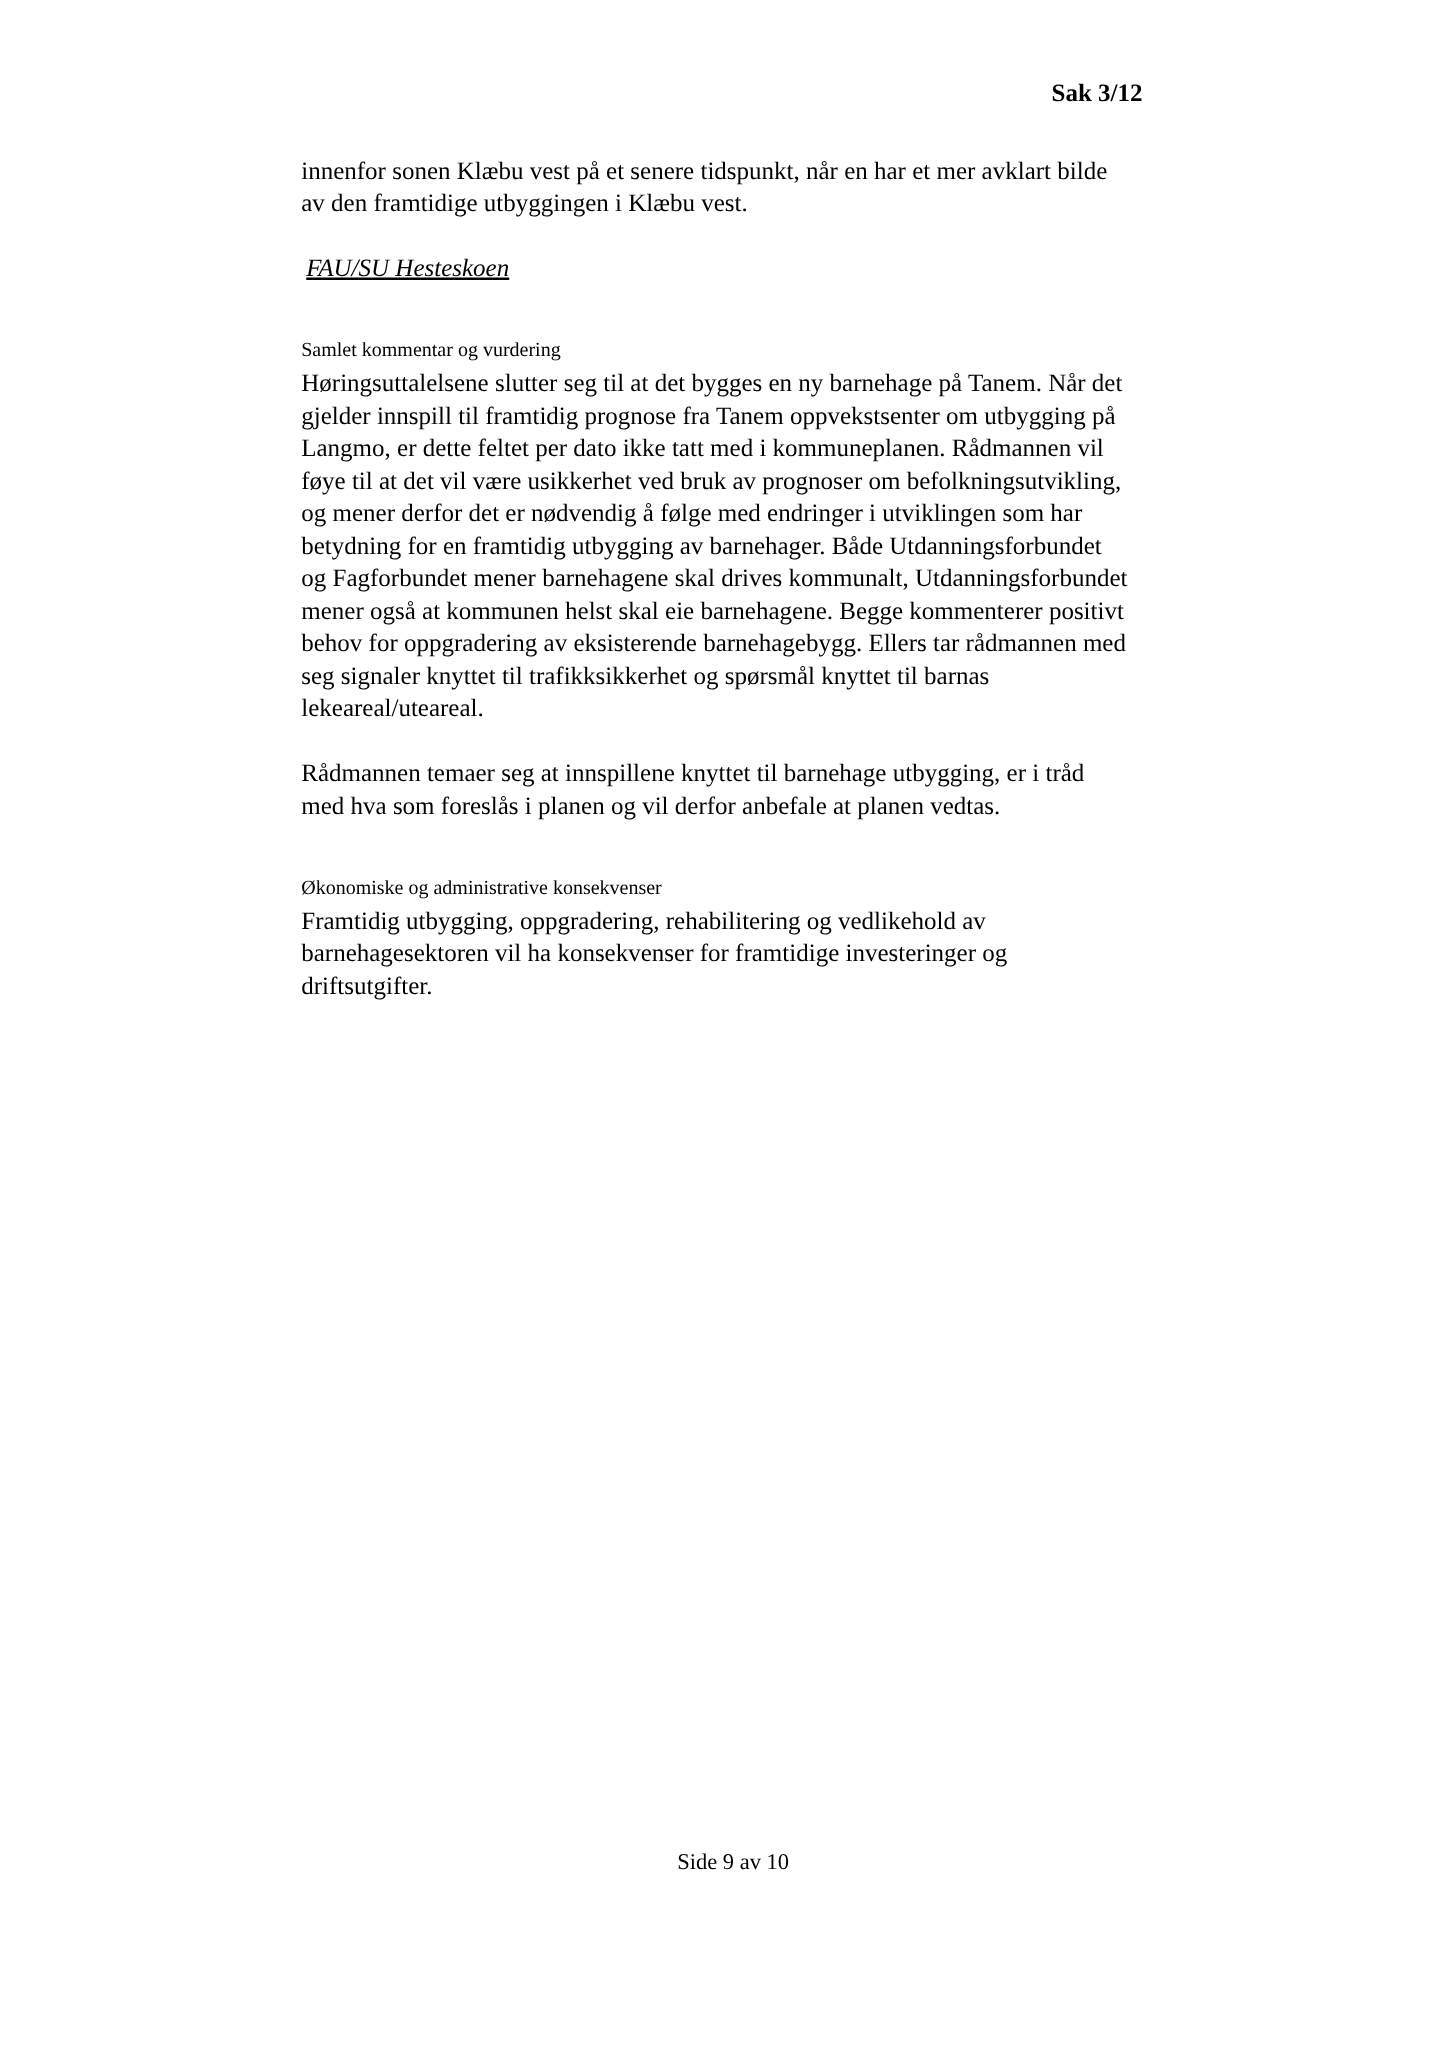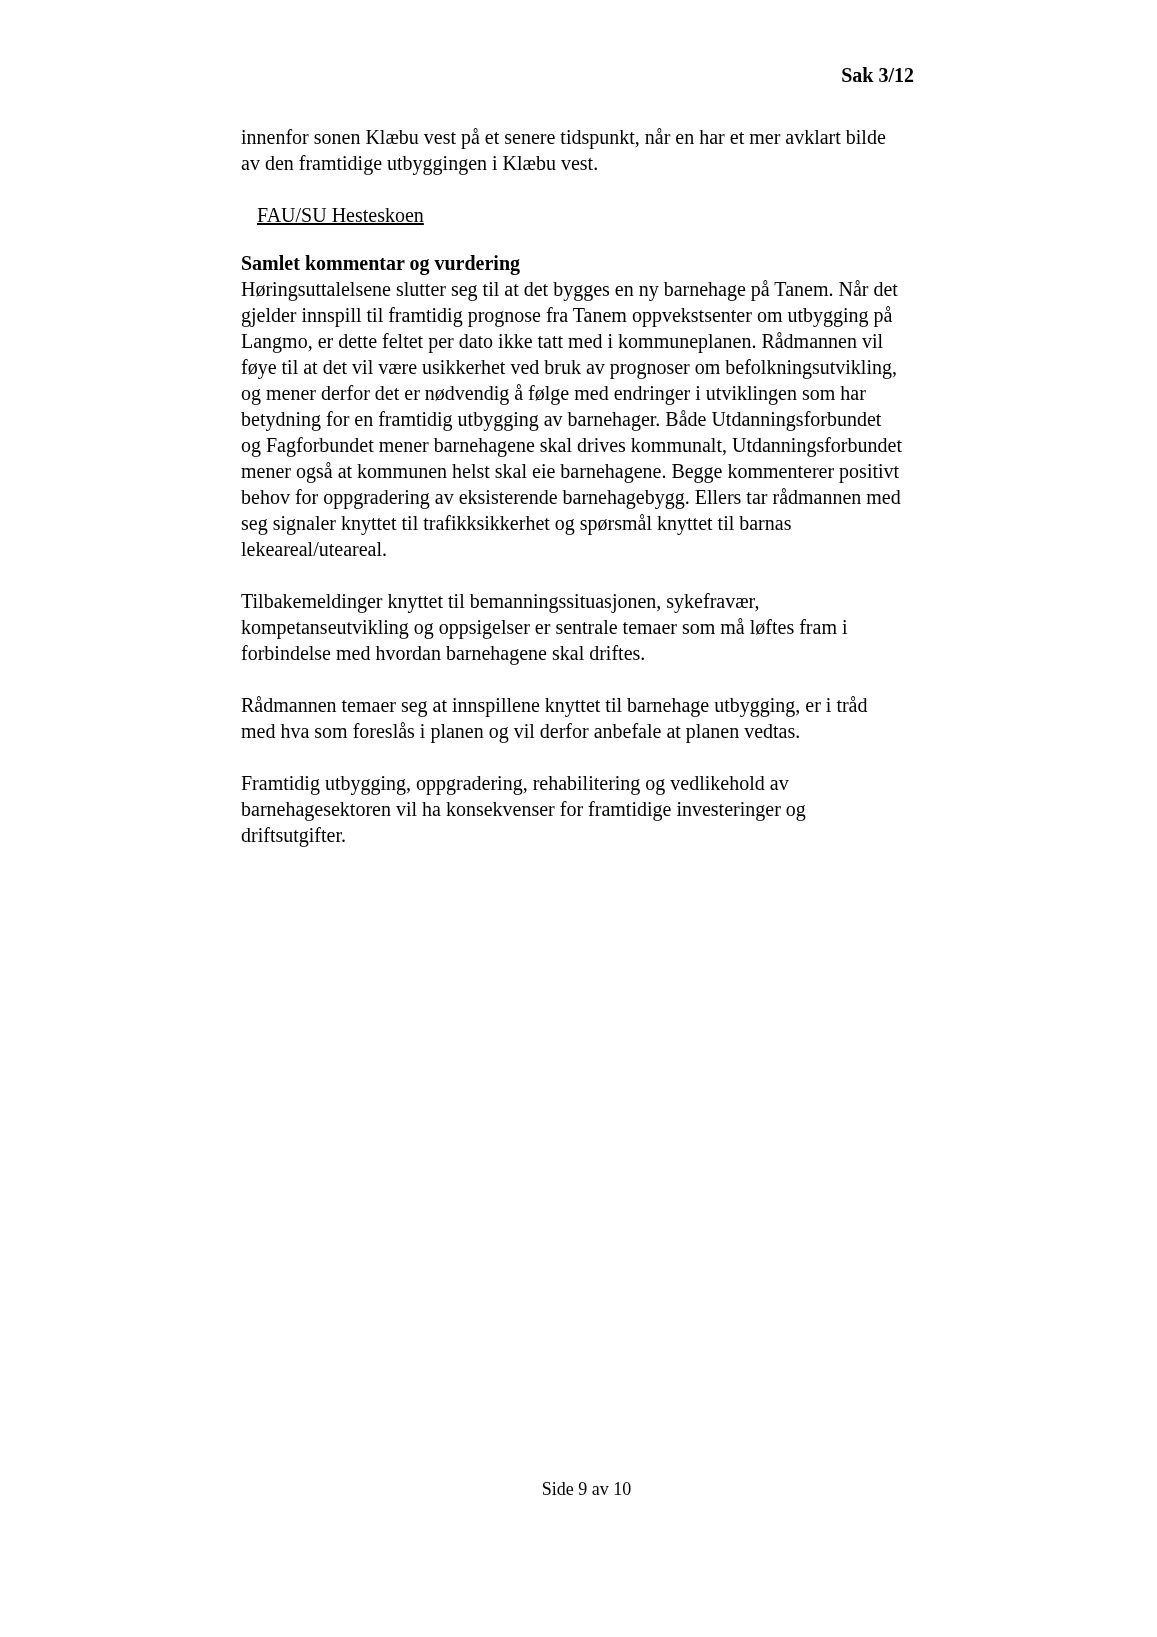--- a/index.html
+++ b/index.html
@@ -34,7 +34,8 @@
     text-align: left;
   }
   p.tight {
-    margin: 16px;
+    margin: 4px;
+    font-style: italic;
   }
   .underlined {
     text-decoration: underline;

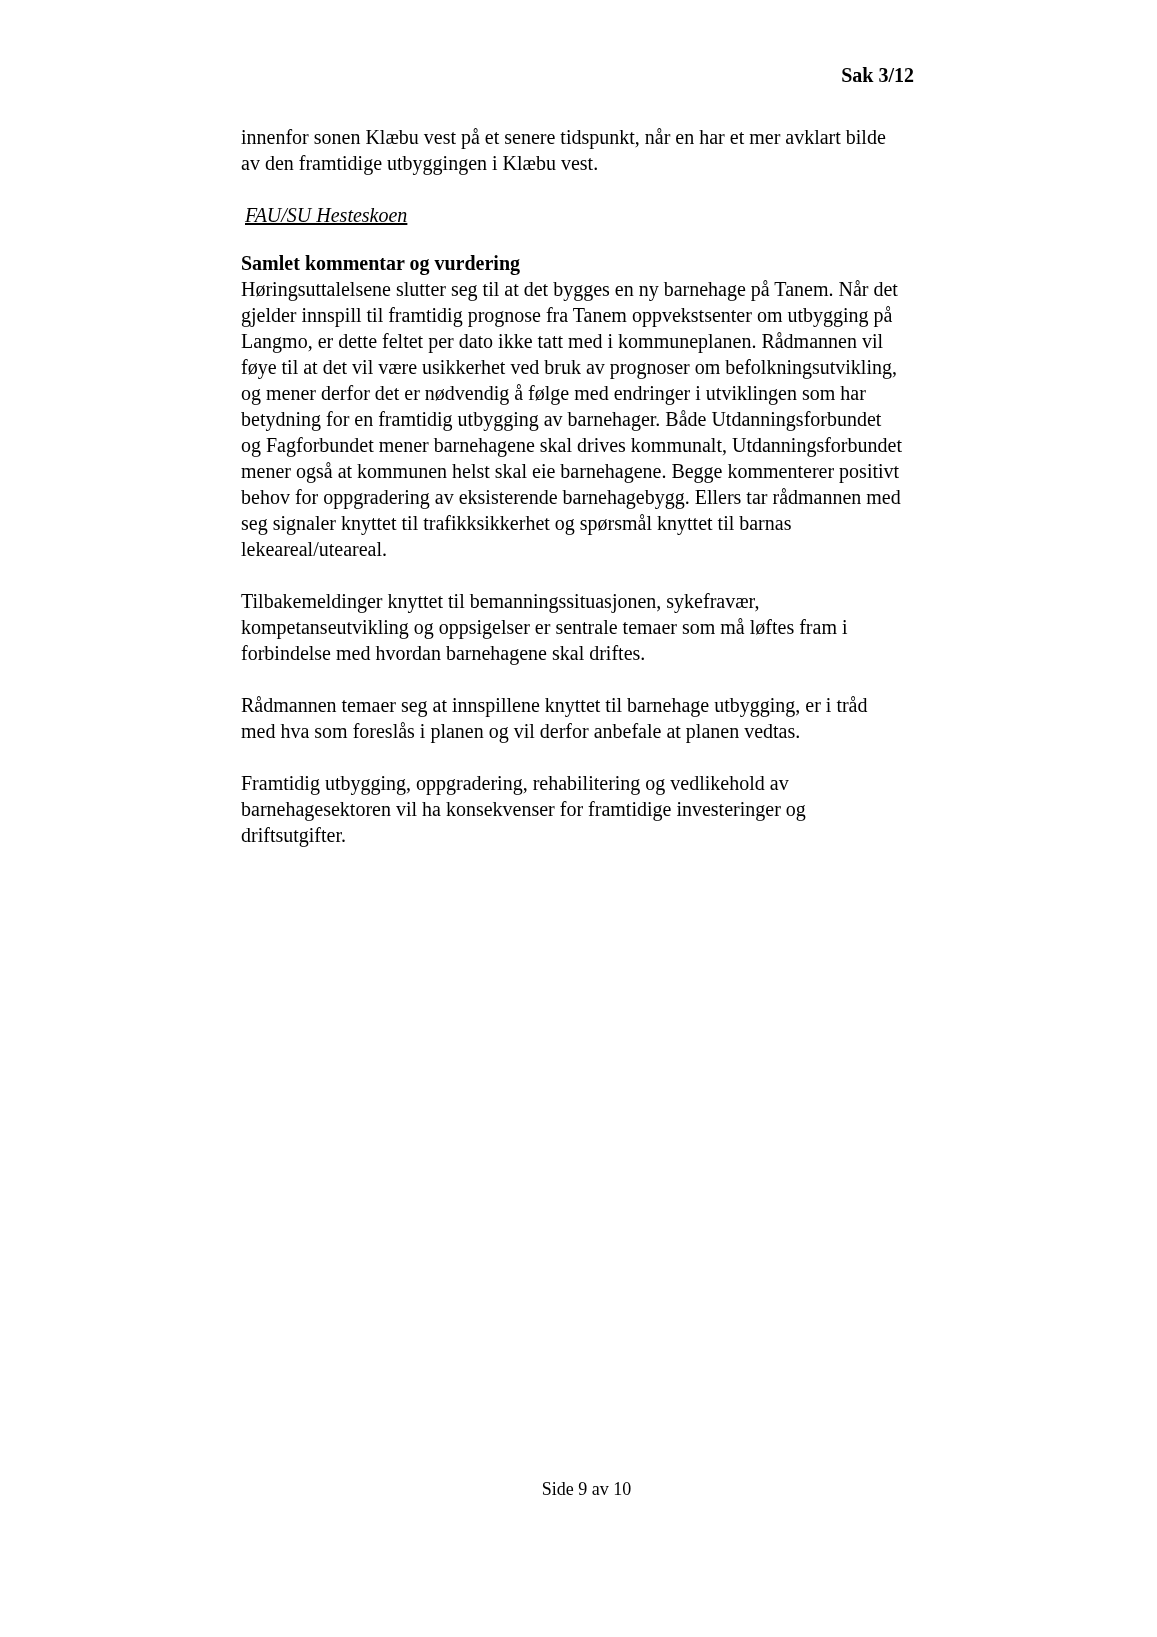--- a/index.html
+++ b/index.html
@@ -41,10 +41,10 @@
     text-decoration: underline;
   }
   h2.section-heading {
-    font-size: 20px;
+    font-size: 16px;
     line-height: 26px;
-    font-weight: bold;
-    margin: 22px 0 0 0;
+    font-weight: normal;
+    margin: 40px 0 0 0;
   }
   .footer {
     position: absolute;

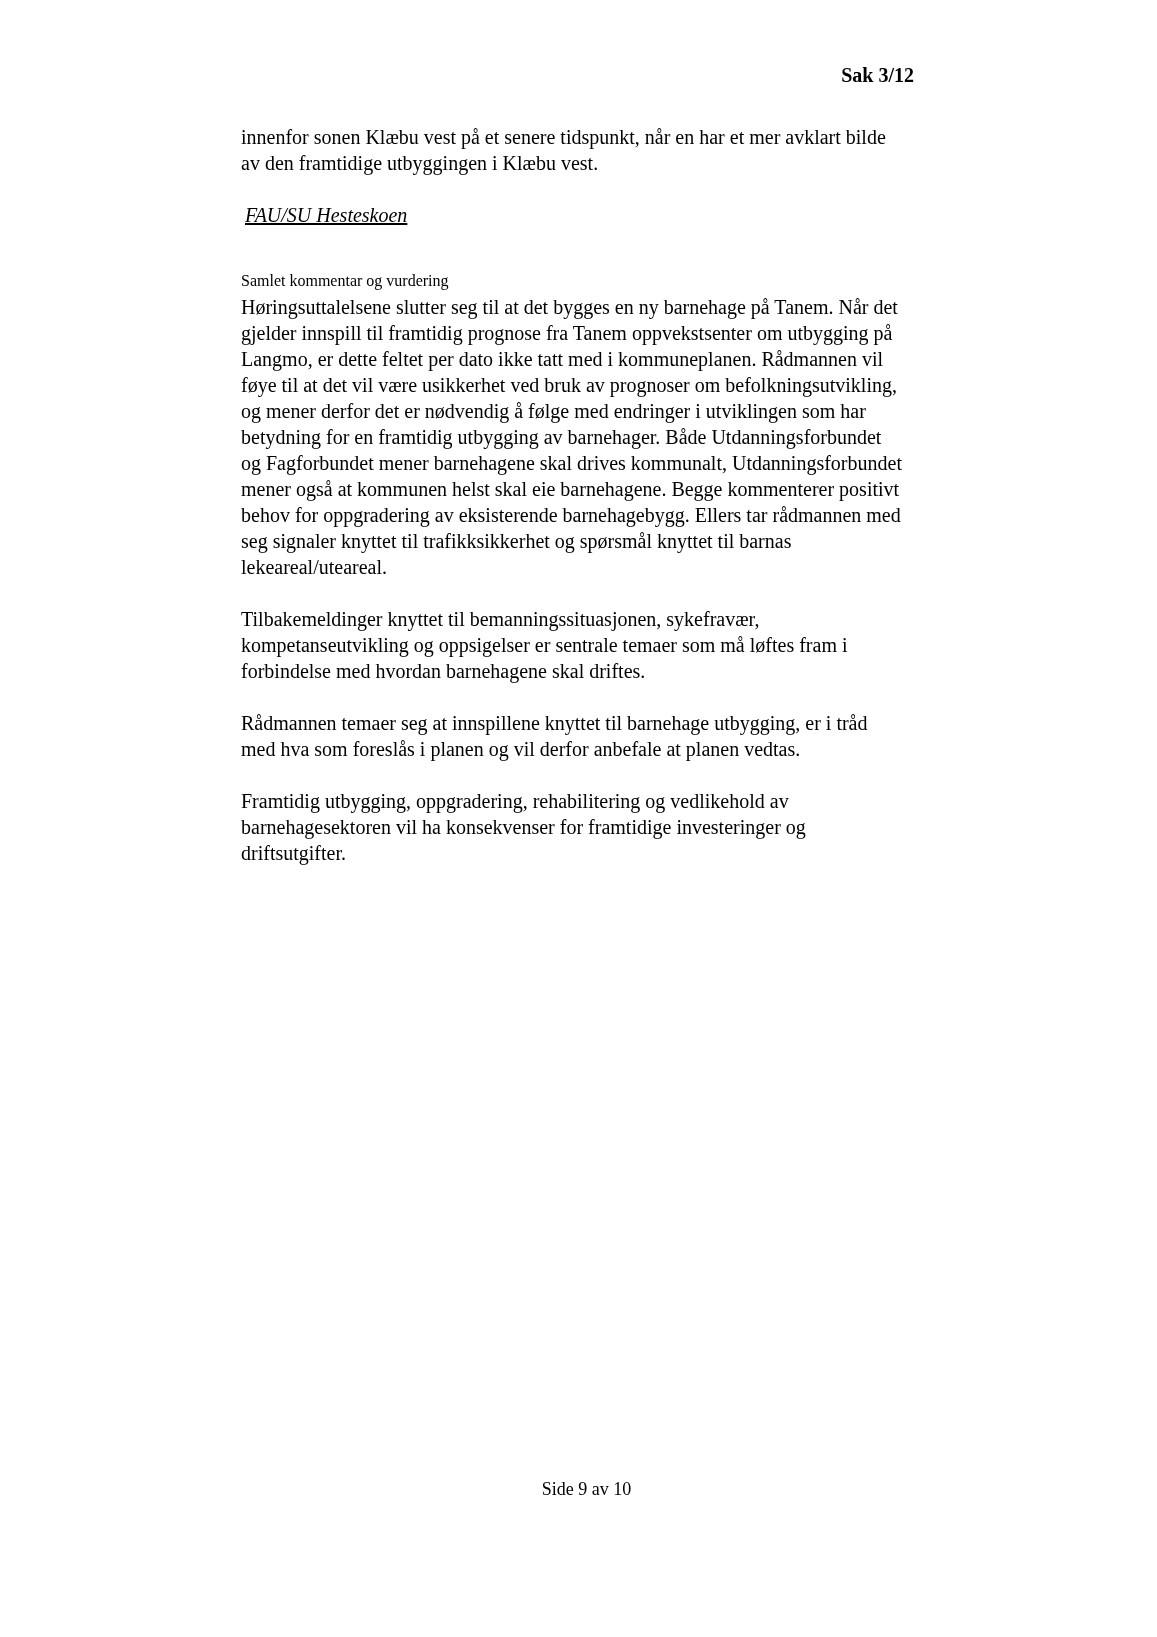--- a/index.html
+++ b/index.html
@@ -75,7 +75,6 @@
 
     <p class="para">Høringsuttalelsene slutter seg til at det bygges en ny barnehage på Tanem. Når det gjelder innspill til framtidig prognose fra Tanem oppvekstsenter om utbygging på Langmo, er dette feltet per dato ikke tatt med i kommuneplanen. Rådmannen vil føye til at det vil være usikkerhet ved bruk av prognoser om befolkningsutvikling, og mener derfor det er nødvendig å følge med endringer i utviklingen som har betydning for en framtidig utbygging av barnehager. Både Utdanningsforbundet og Fagforbundet mener barnehagene skal drives kommunalt, Utdanningsforbundet mener også at kommunen helst skal eie barnehagene. Begge kommenterer positivt behov for oppgradering av eksisterende barnehagebygg. Ellers tar rådmannen med seg signaler knyttet til trafikksikkerhet og spørsmål knyttet til barnas lekeareal/uteareal.</p>
 
-    <p class="para">Tilbakemeldinger knyttet til bemanningssituasjonen, sykefravær, kompetanseutvikling og oppsigelser er sentrale temaer som må løftes fram i forbindelse med hvordan barnehagene skal driftes.</p>
 
     <p class="para">Rådmannen temaer seg at innspillene knyttet til barnehage utbygging, er i tråd med hva som foreslås i planen og vil derfor anbefale at planen vedtas.</p>
 

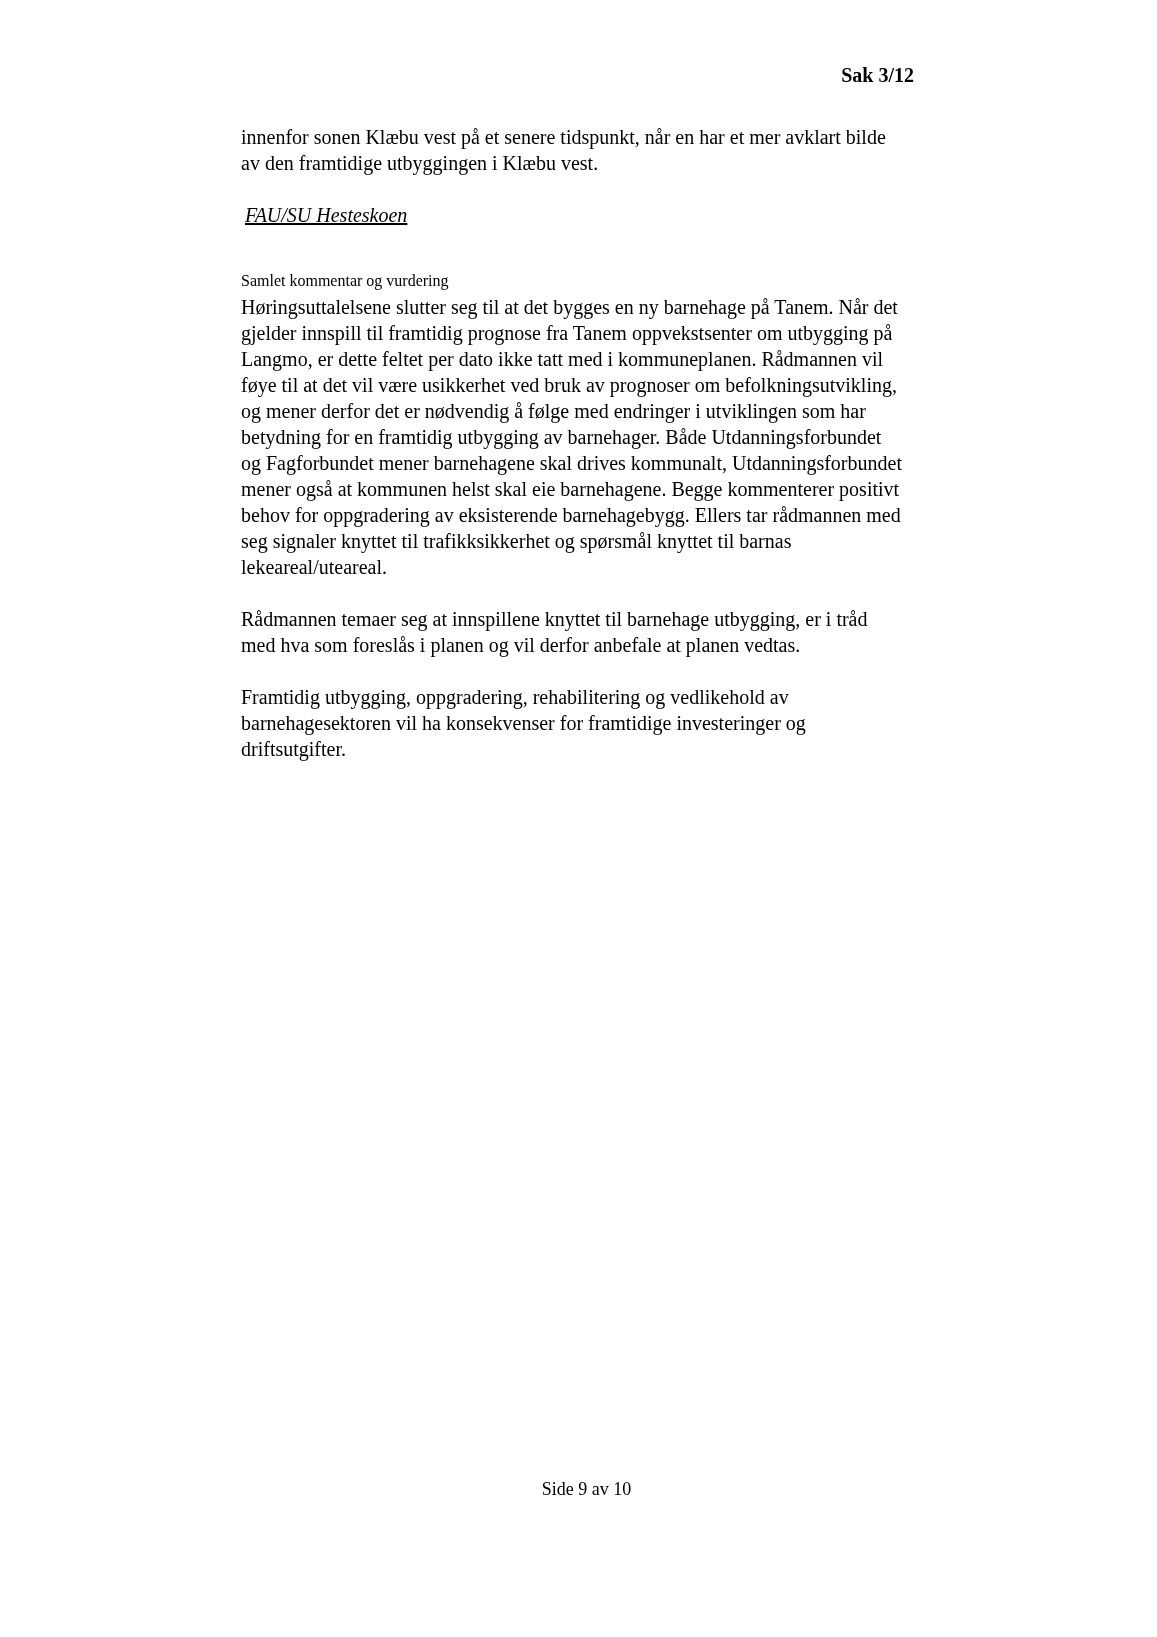--- a/index.html
+++ b/index.html
@@ -78,6 +78,7 @@
 
     <p class="para">Rådmannen temaer seg at innspillene knyttet til barnehage utbygging, er i tråd med hva som foreslås i planen og vil derfor anbefale at planen vedtas.</p>
 
+    <h2 class="section-heading">Økonomiske og administrative konsekvenser</h2>
 
     <p class="para">Framtidig utbygging, oppgradering, rehabilitering og vedlikehold av barnehagesektoren vil ha konsekvenser for framtidige investeringer og driftsutgifter.</p>
 

